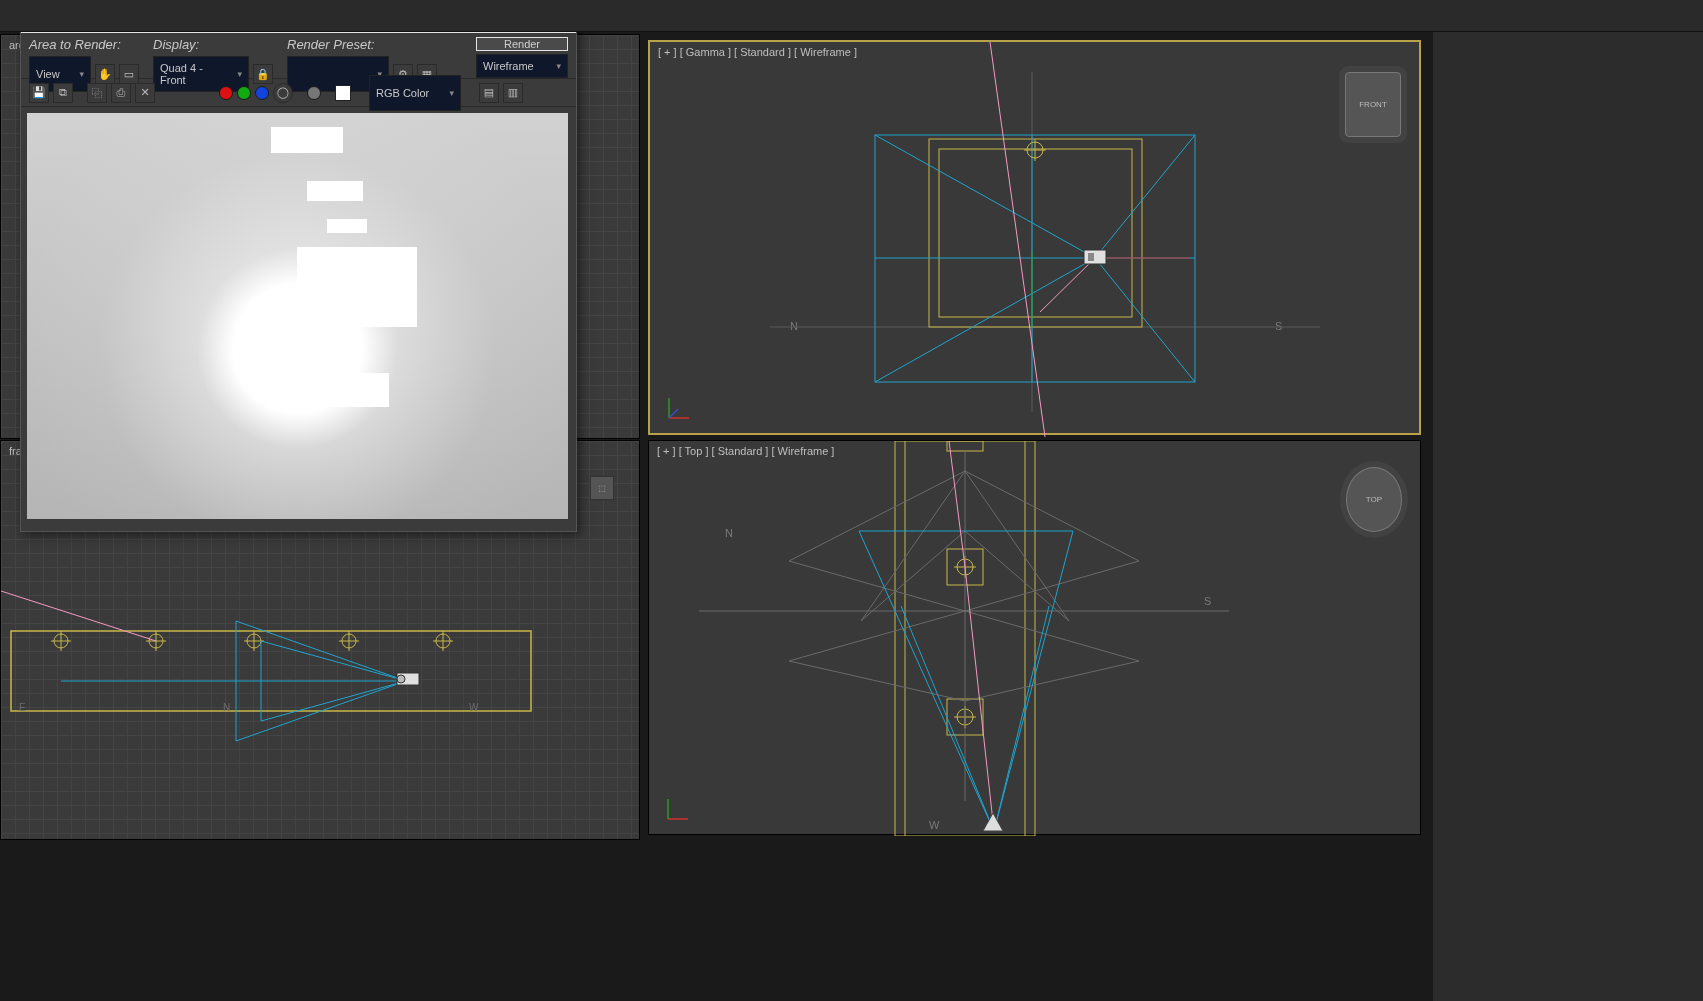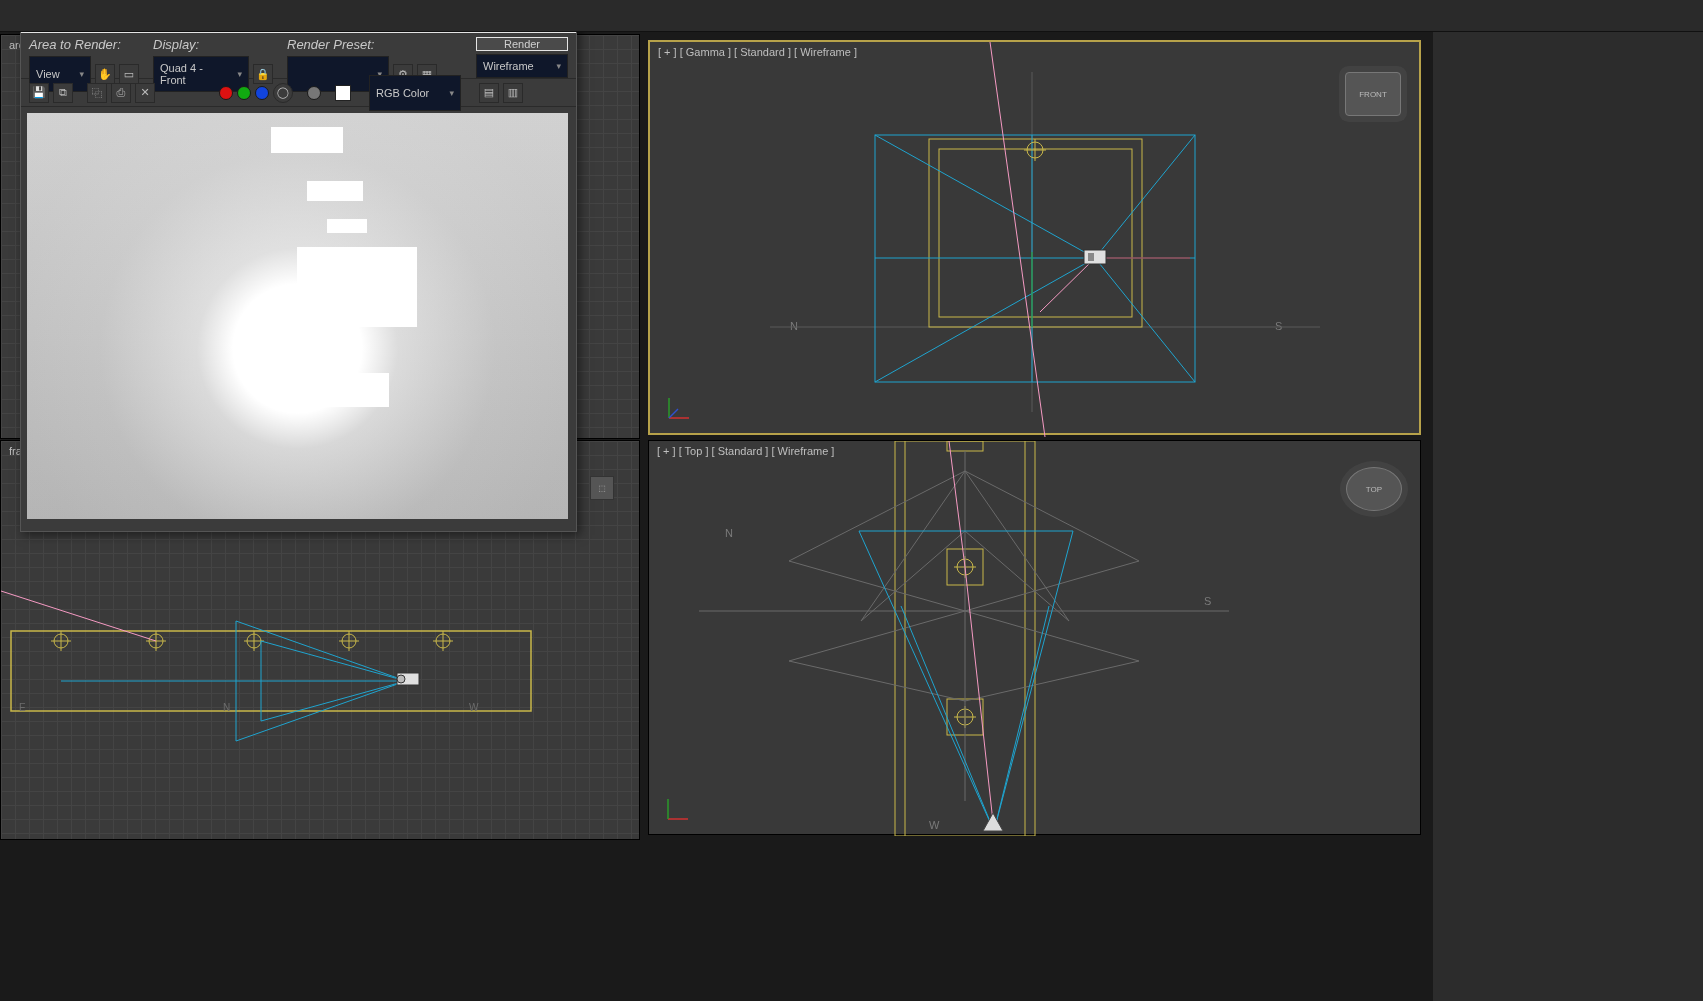--- a/index.html
+++ b/index.html
@@ -100,7 +100,7 @@
 
 
 .viewcube{
-  position:absolute; width:56px; height:44px; background:#555; border:1px solid #777;
+  position:absolute; width:56px; height:65px; background:#555; border:1px solid #777;
   display:flex;align-items:center;justify-content:center; color:#bbb; font-size:8px;
   box-shadow:0 0 0 6px rgba(90,90,90,.3); border-radius:4px;margin-left:16px;
 }

